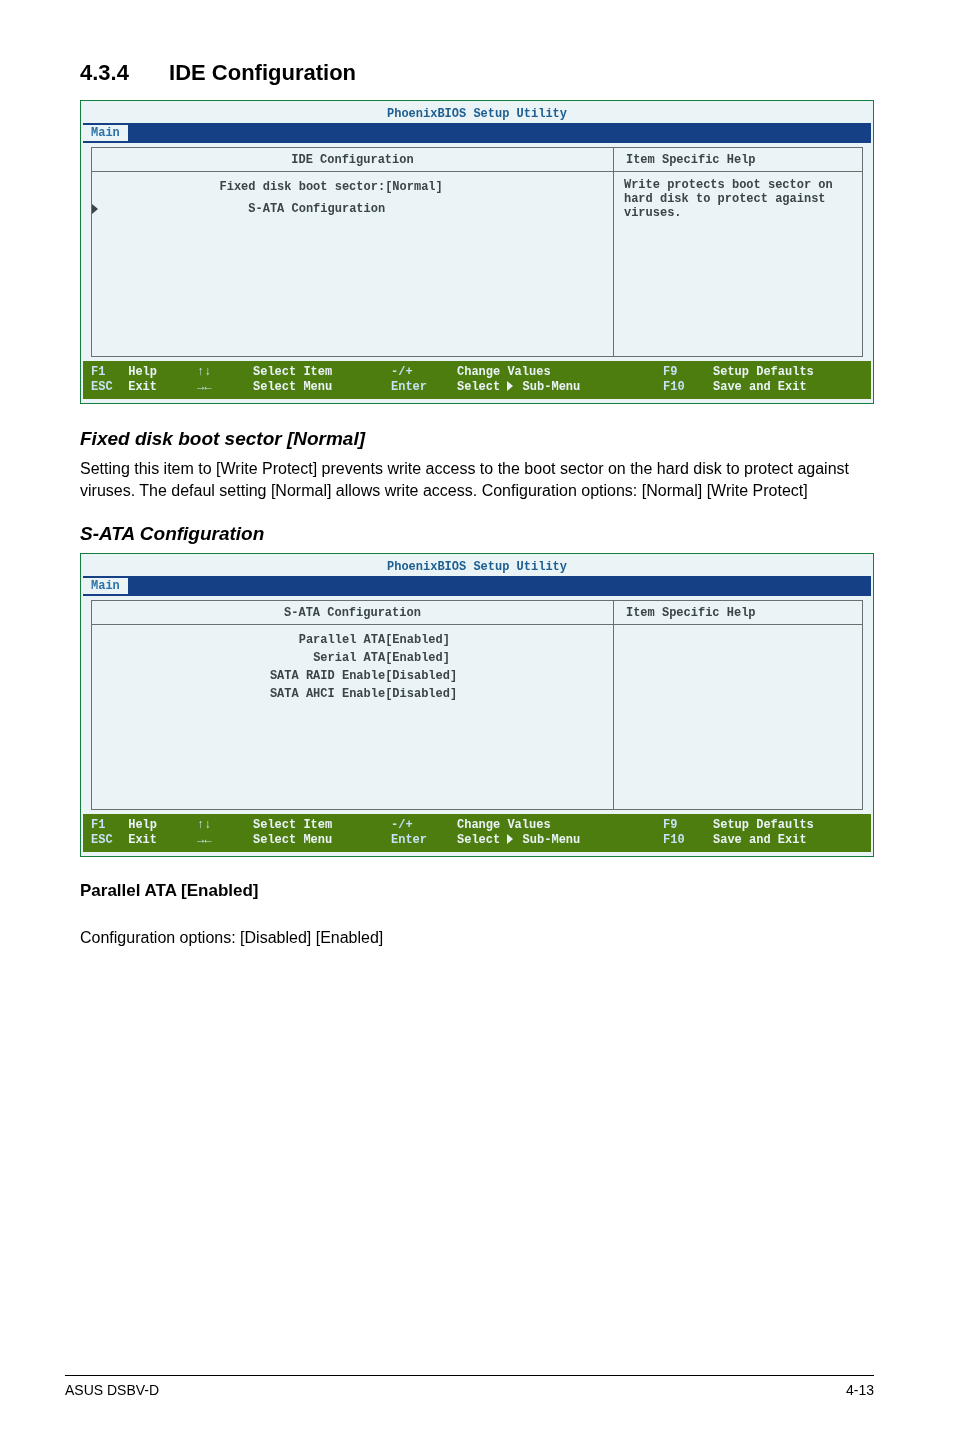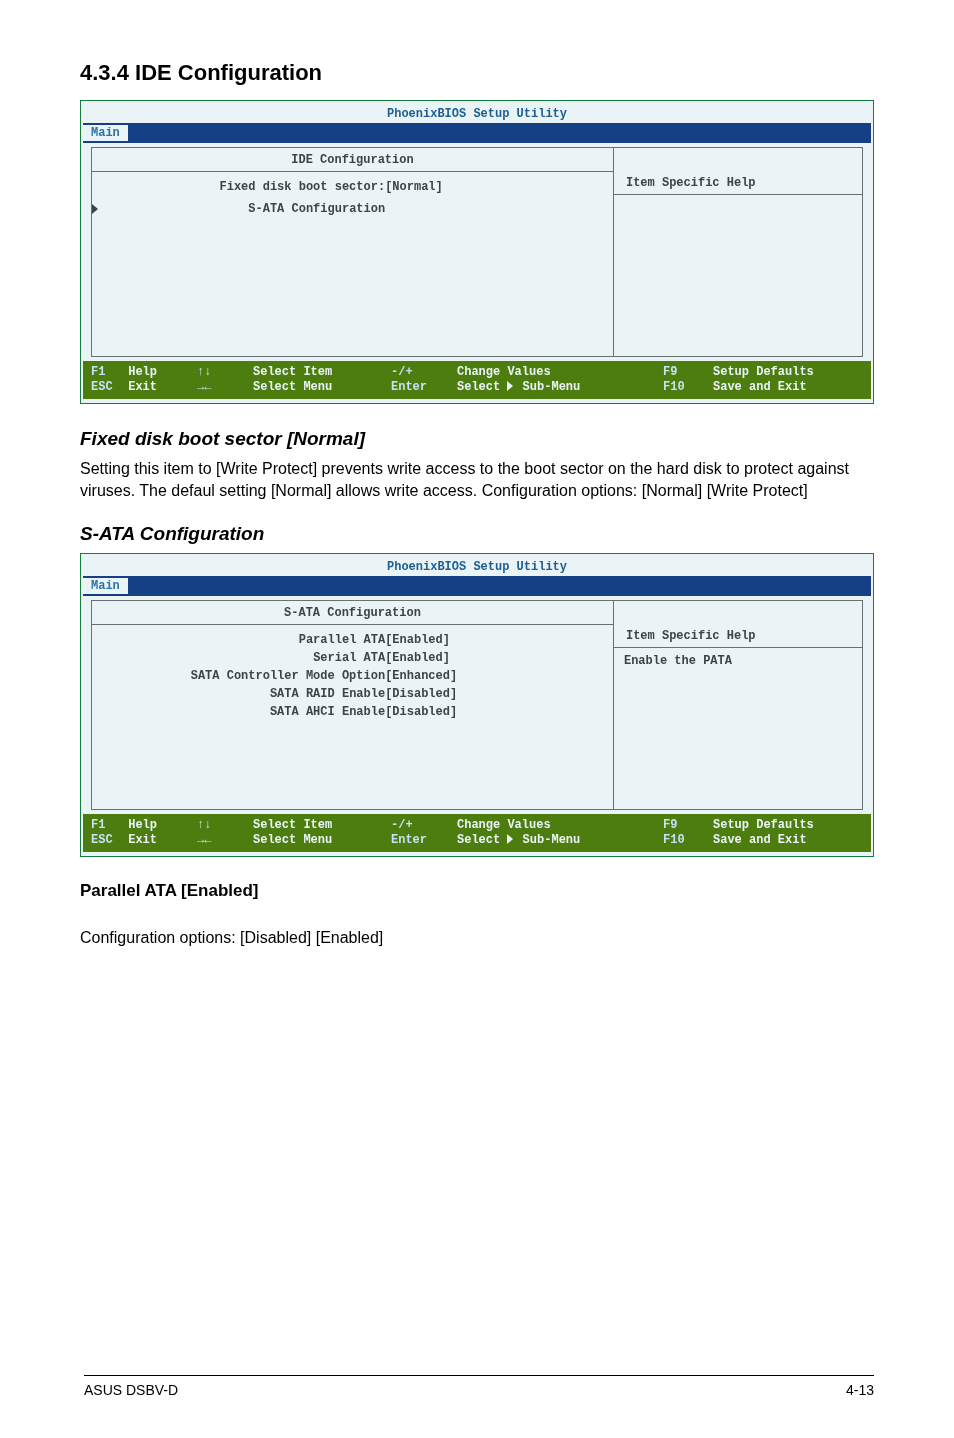--- a/index.html
+++ b/index.html
@@ -23,6 +23,7 @@
 
     .sect-num {
       display: inline-block;
+      margin-right: 34px;
     }
 
     .bios-box {

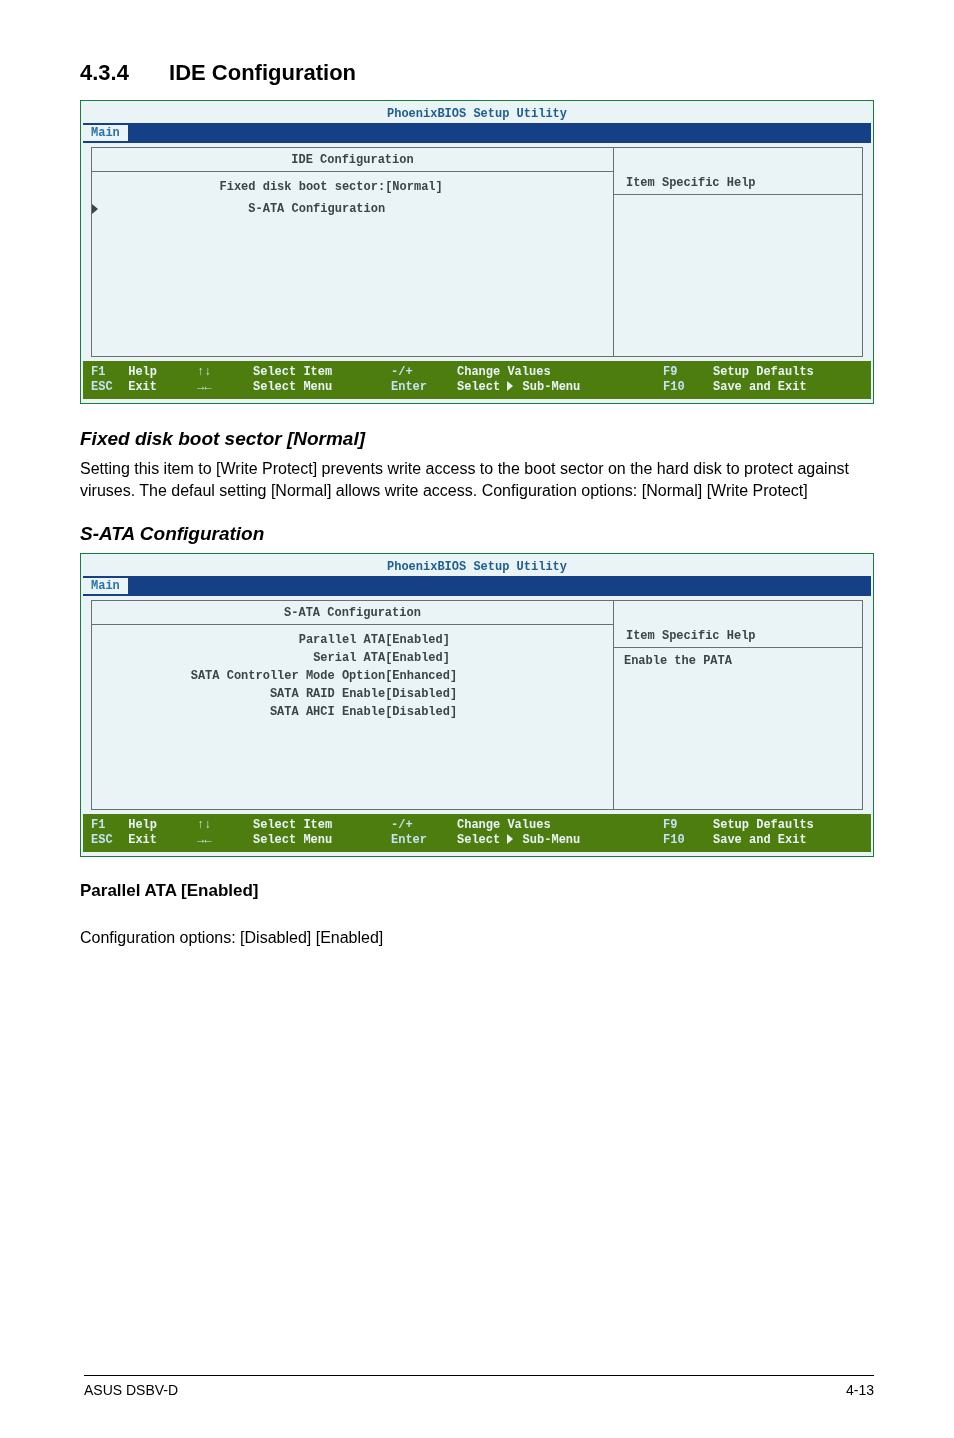--- a/index.html
+++ b/index.html
@@ -88,7 +88,7 @@
       height: 24px;
       line-height: 16px;
     }
-    .right-col .col-header { text-align:left; padding-left:12px;margin-top:23px;}
+    .right-col .col-header { text-align:left; padding-left:12px;}
 
     .col-body {
       flex: 1;

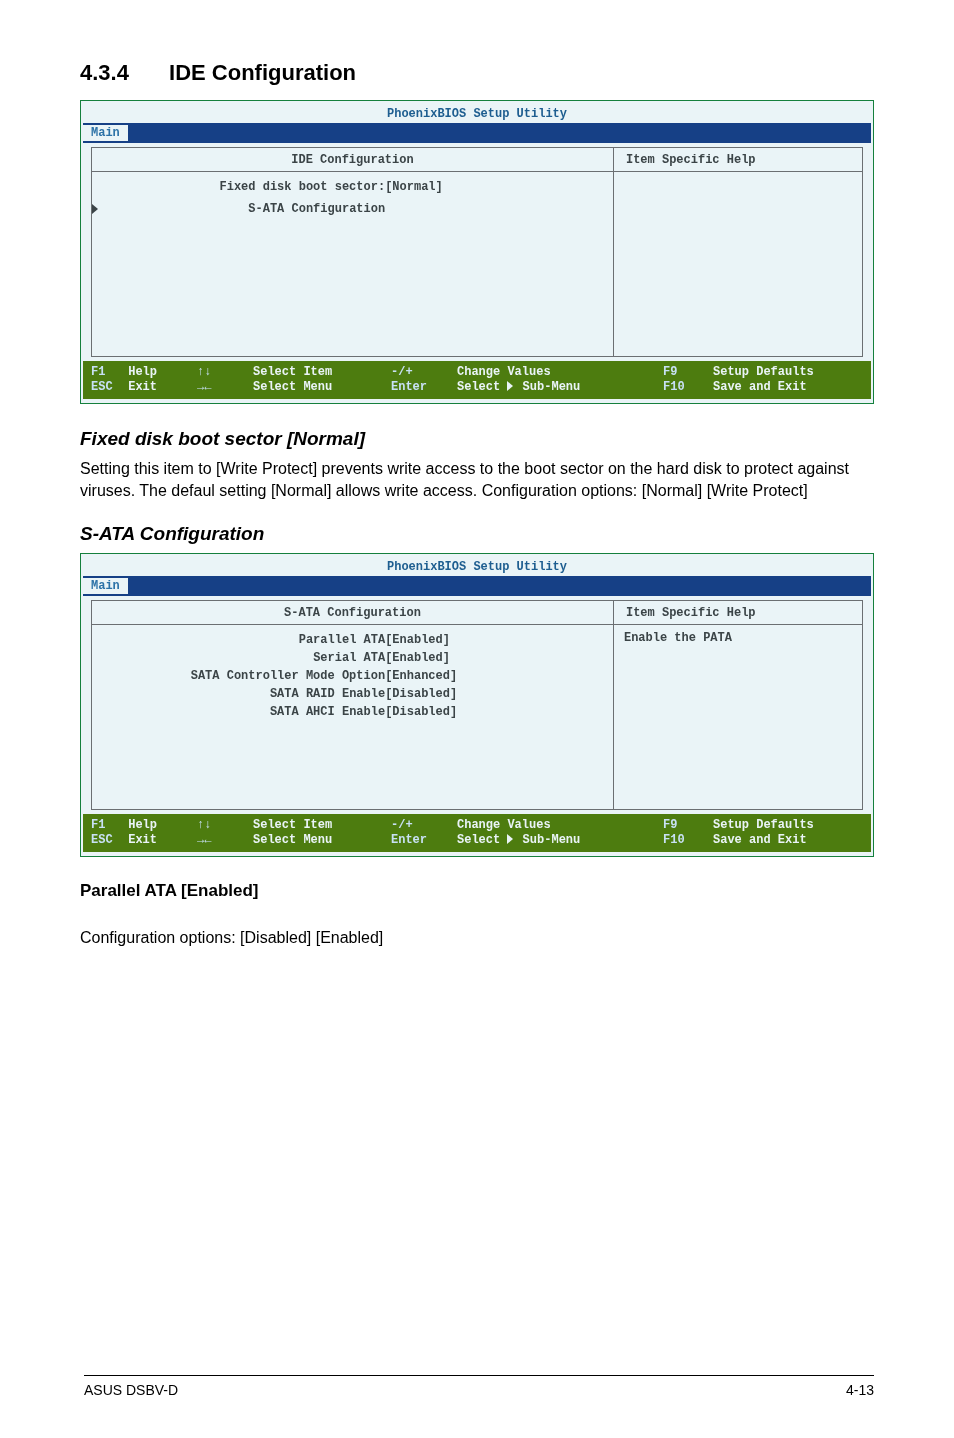--- a/index.html
+++ b/index.html
@@ -210,6 +210,7 @@
     </div>
     <div class="right-col">
       <div class="col-header">Item Specific Help</div>
+      <div class="col-body">Write protects boot sector on hard disk to protect against viruses.</div>
     </div>
   </div>
   <div class="footer-bar">

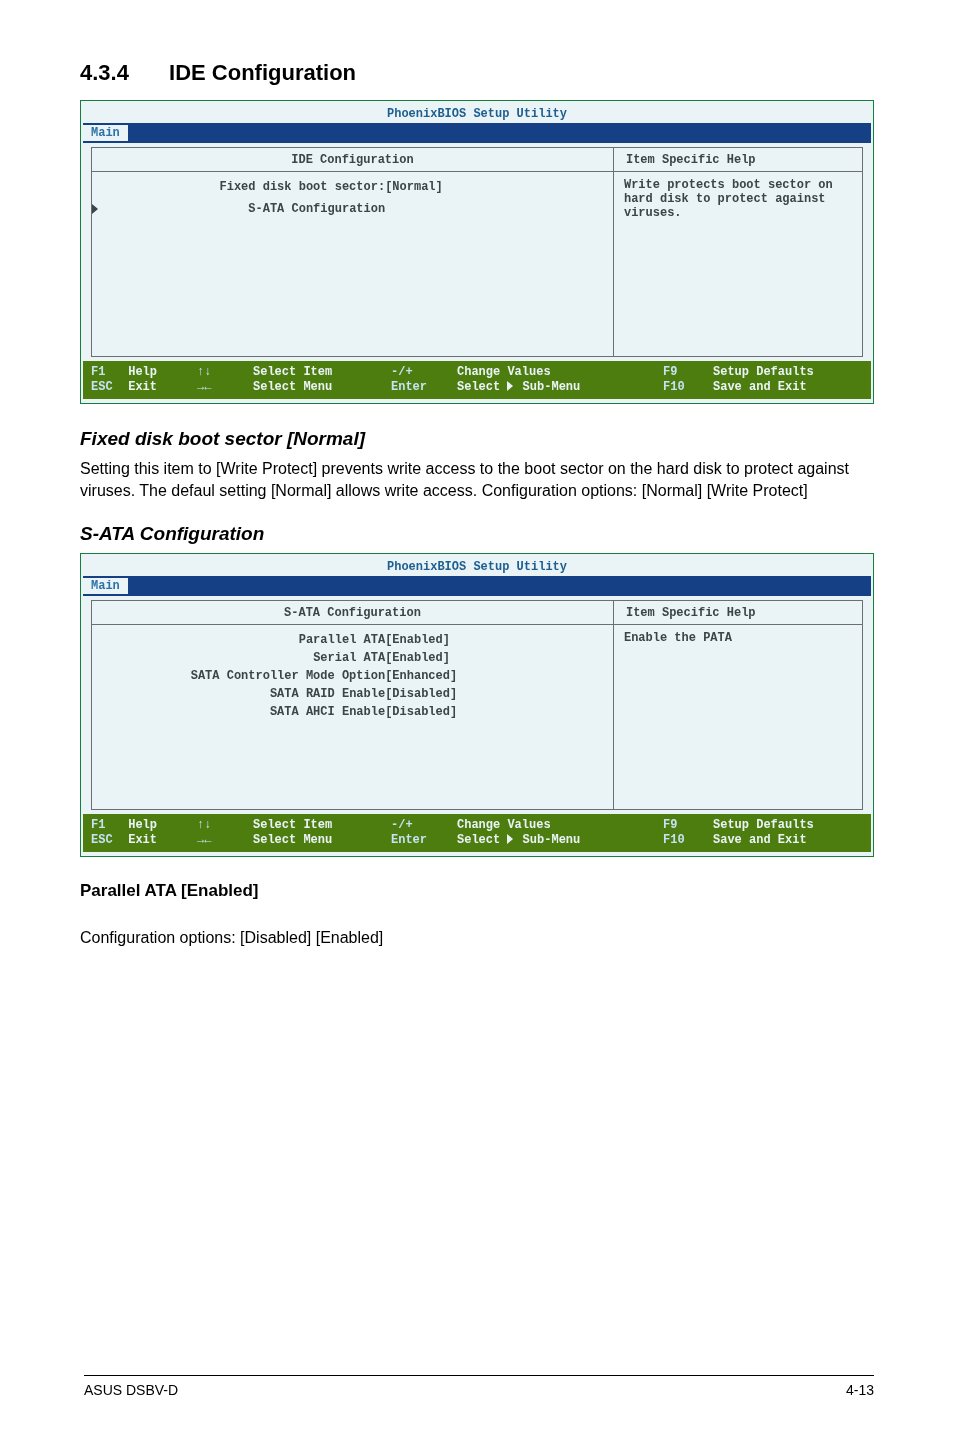--- a/index.html
+++ b/index.html
@@ -283,7 +283,6 @@
     </div>
     <div class="right-col">
       <div class="col-header">Item Specific Help</div>
-      <div class="col-body">Enable the PATA</div>
     </div>
   </div>
   <div class="footer-bar">

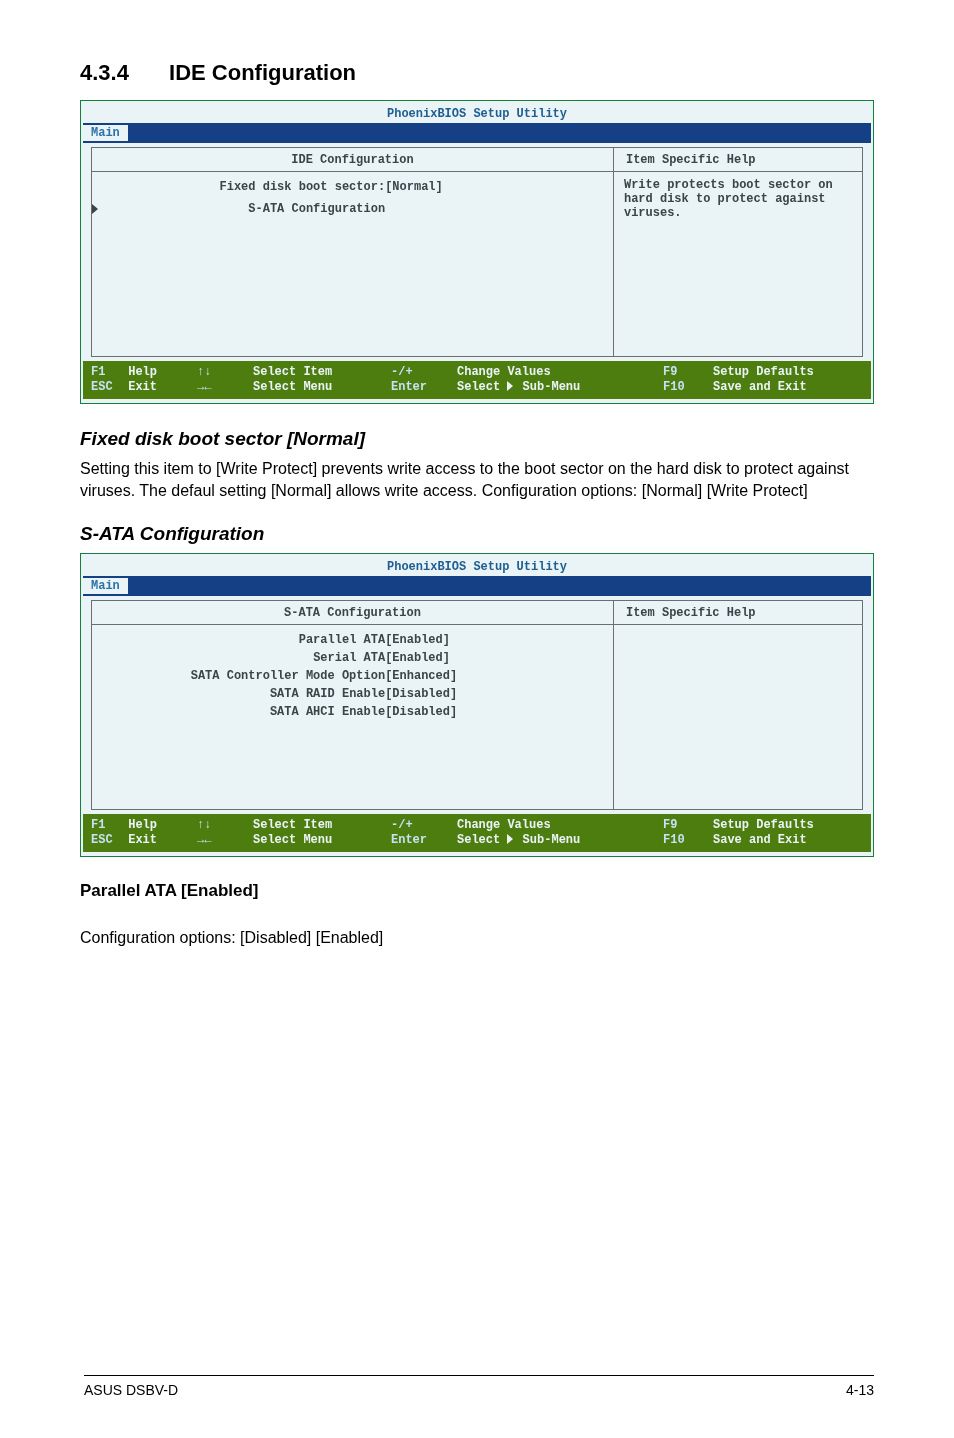--- a/index.html
+++ b/index.html
@@ -268,10 +268,6 @@
             <span class="val">[Enabled]</span>
           </div>
         <div class="row">
-            <span class="label">   SATA Controller Mode Option</span>
-            <span class="val">[Enhanced]</span>
-          </div>
-        <div class="row">
             <span class="label">     SATA RAID Enable</span>
             <span class="val">[Disabled]</span>
           </div>

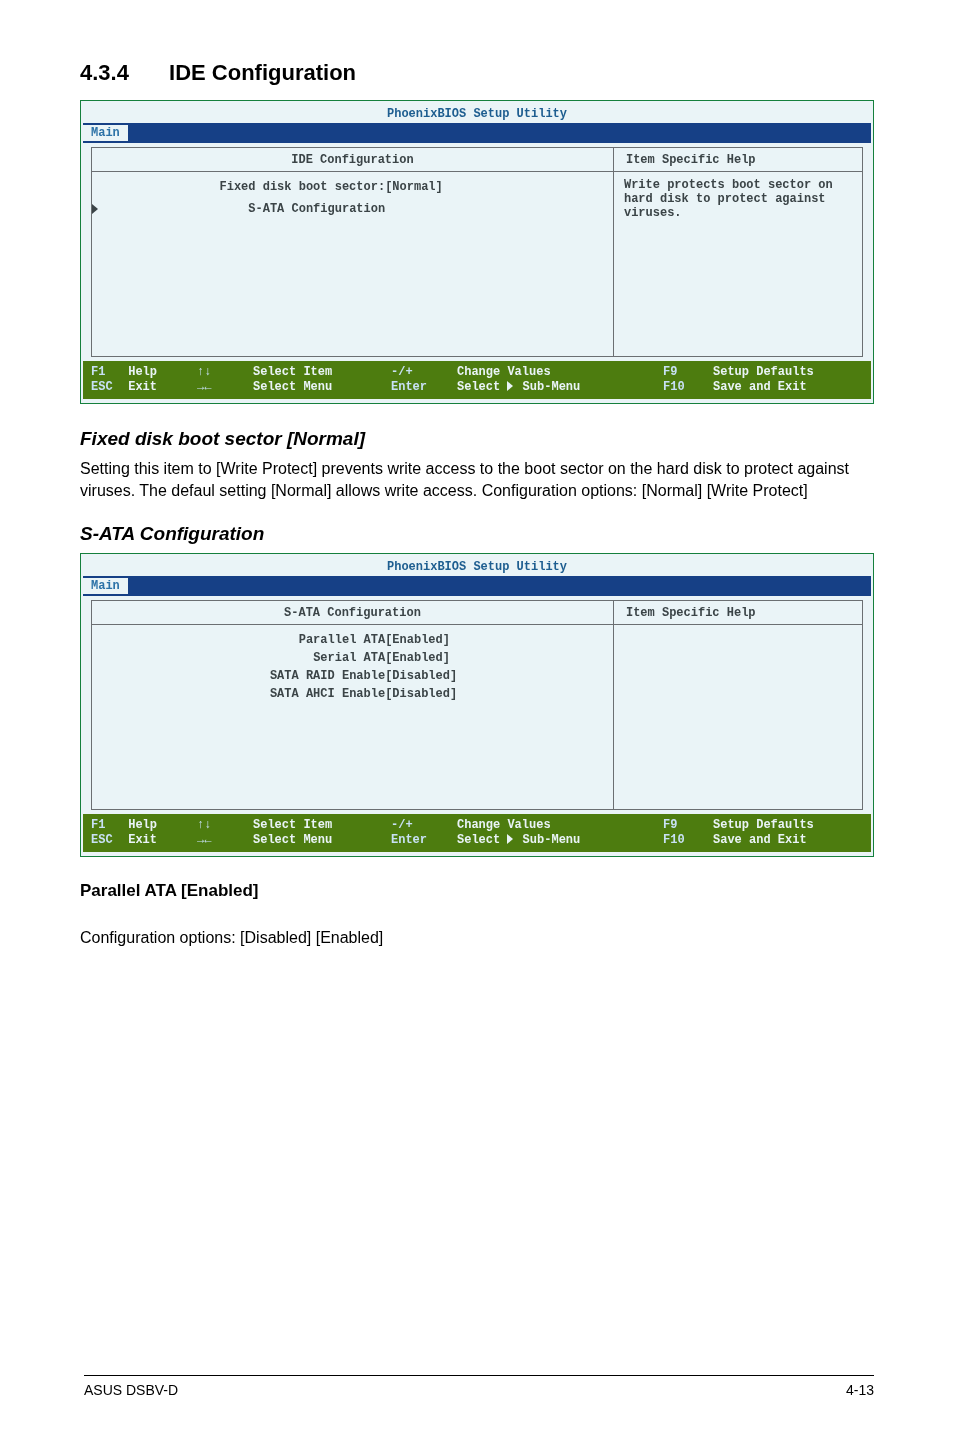--- a/index.html
+++ b/index.html
@@ -171,7 +171,7 @@
     .page-footer {
       position: absolute;
       bottom: 40px;
-      left: 84px;
+      left: 65px;
       right: 80px;
       border-top: 1px solid #000;
       padding-top: 6px;

